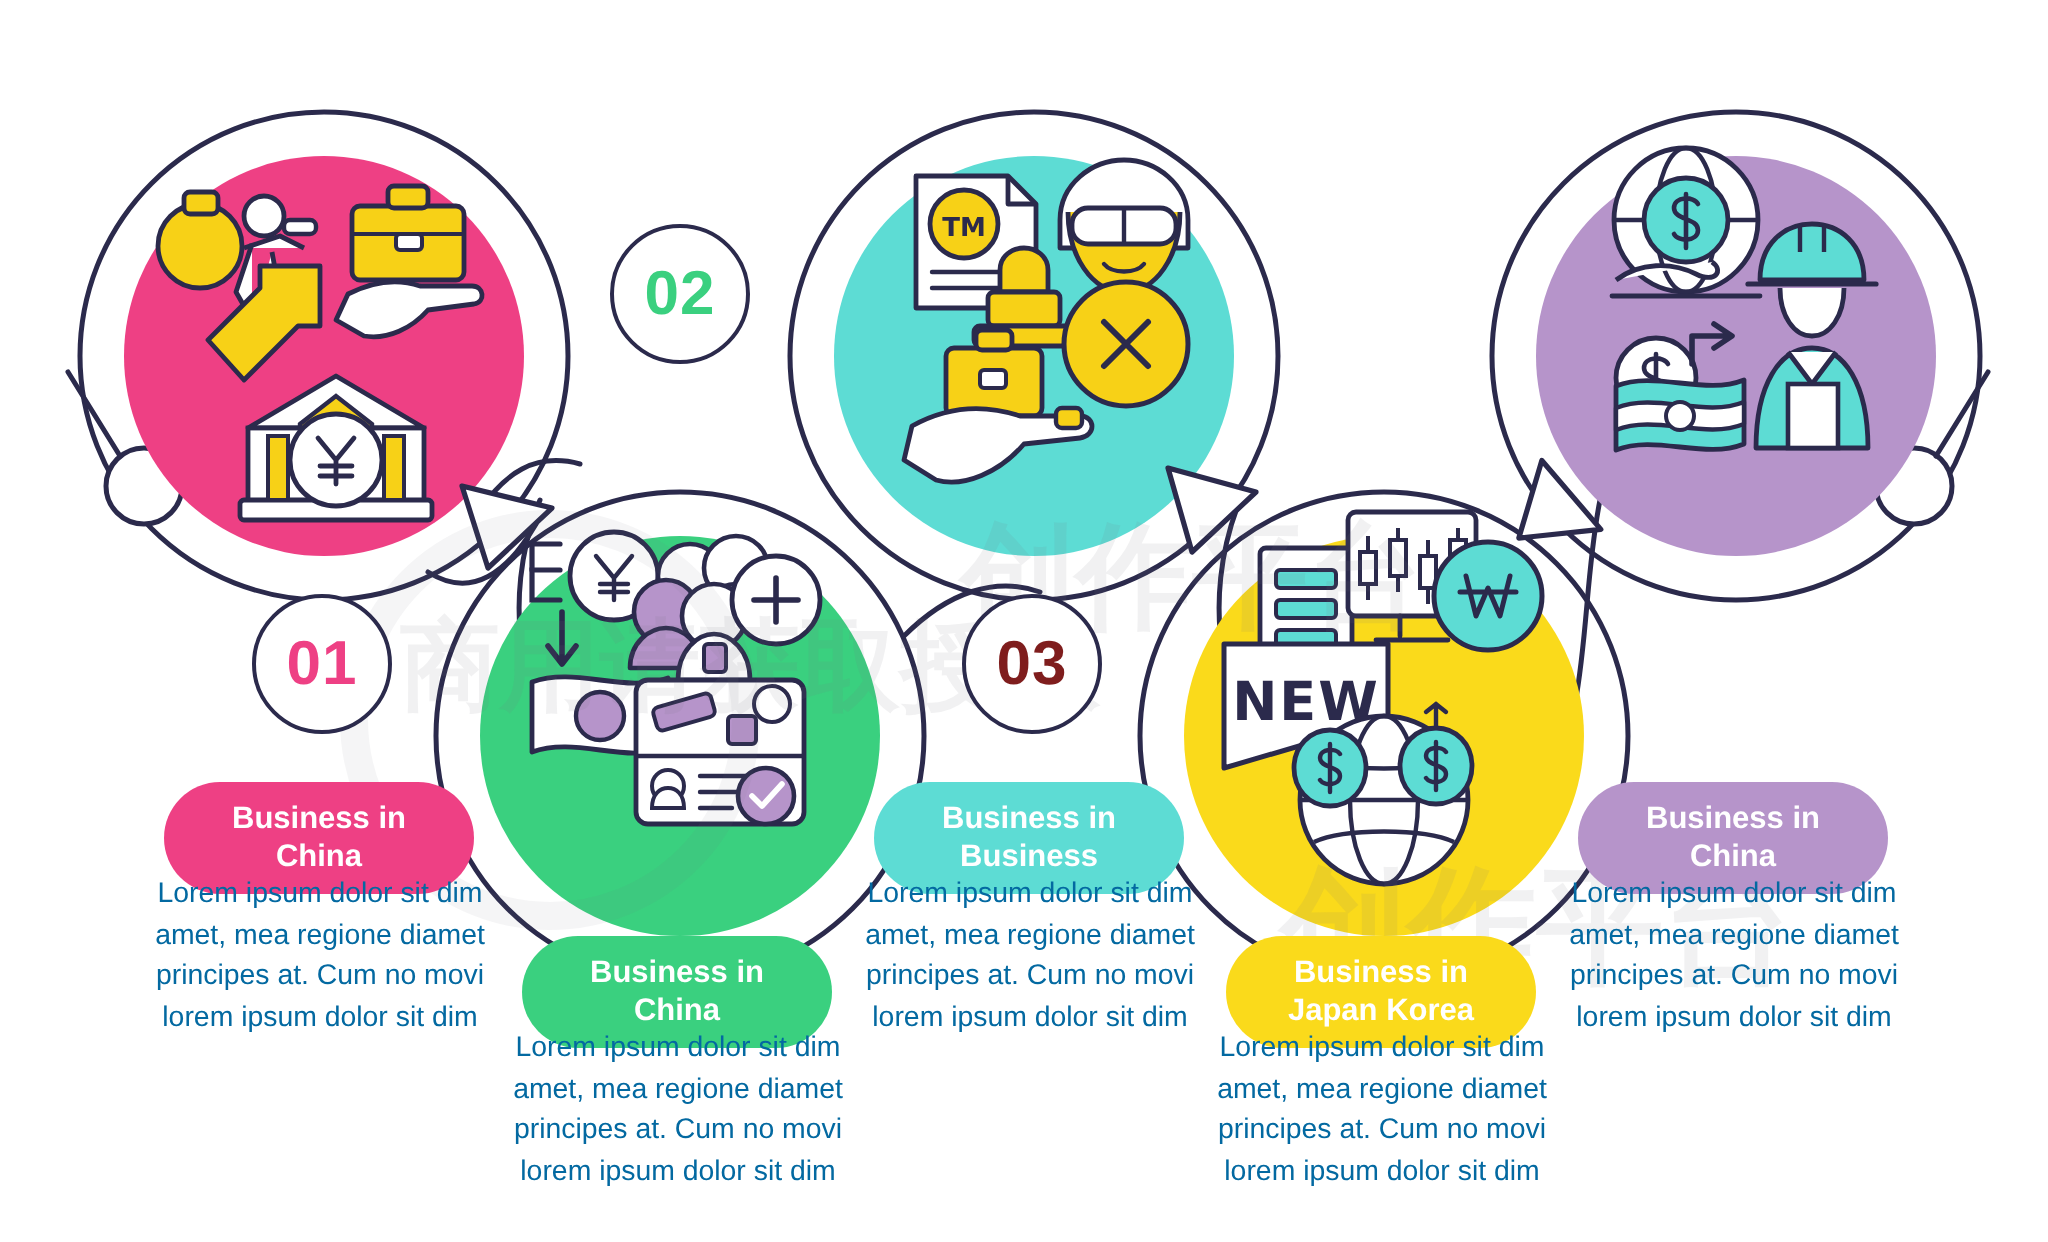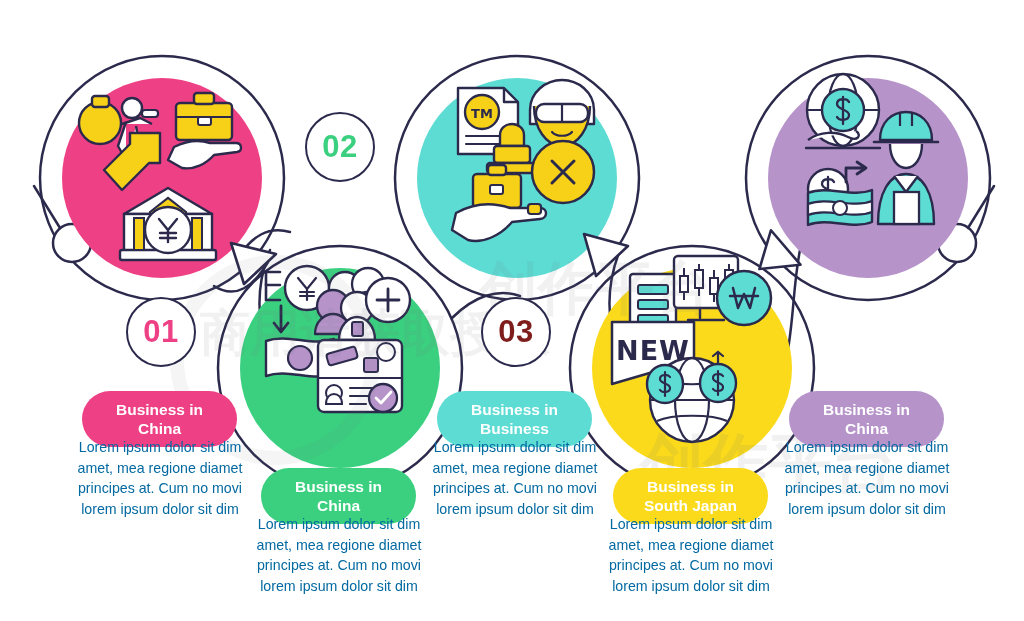--- a/index.html
+++ b/index.html
@@ -372,7 +372,7 @@
   <div class="pill" style="left:613px; top:468px; width:155px; background:#fada1b;">
     <span>
       <span>Business in</span><br>
-      <span>South Japan</span>
+      <span>Japan Korea</span>
     </span>
   </div>
   <div class="pill" style="left:789px; top:391px; width:155px; background:#b694ca;">

